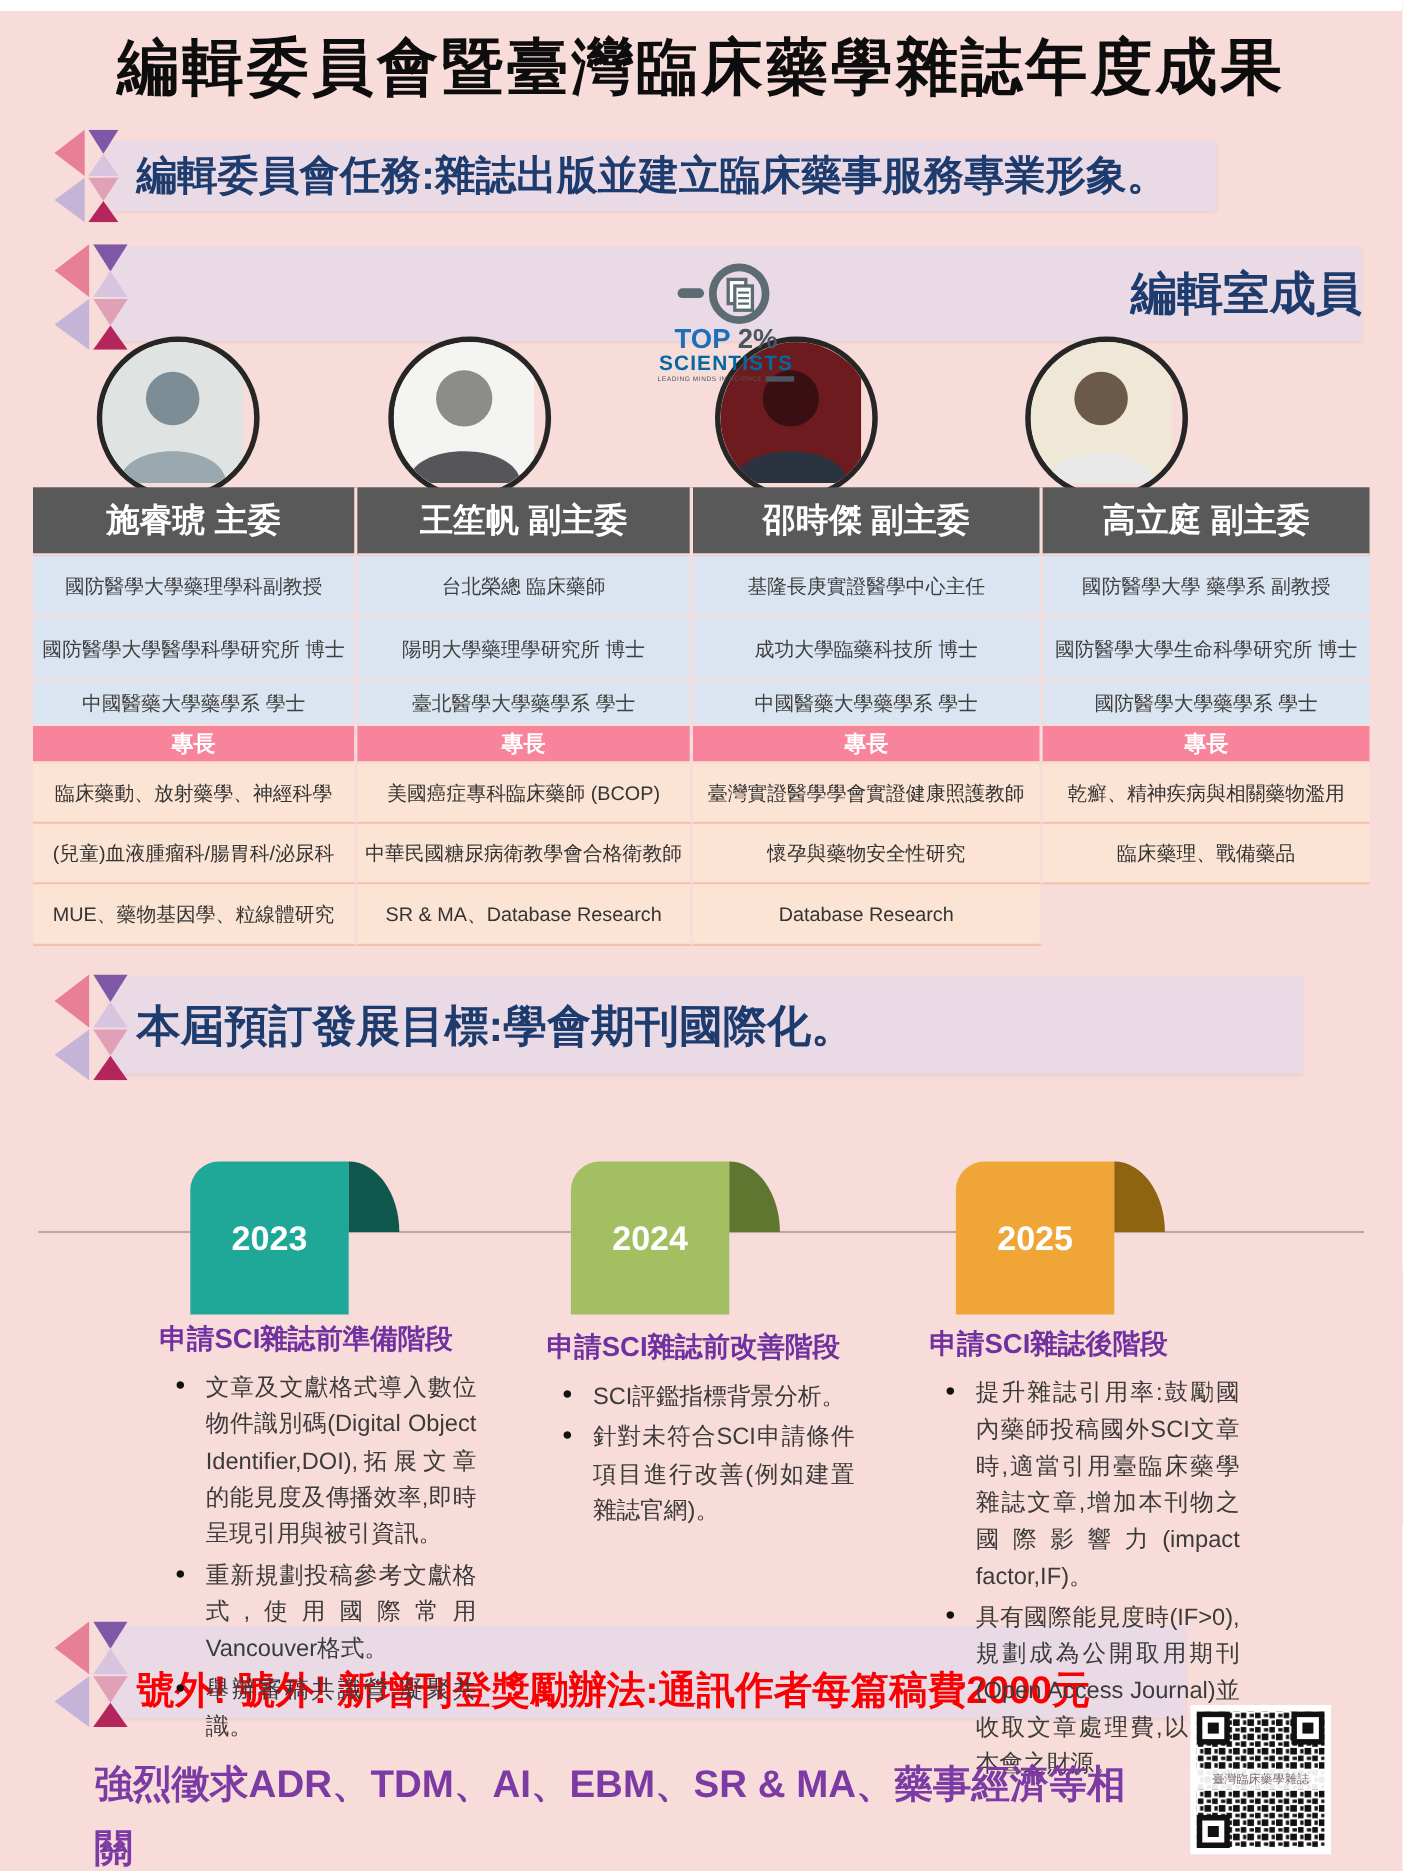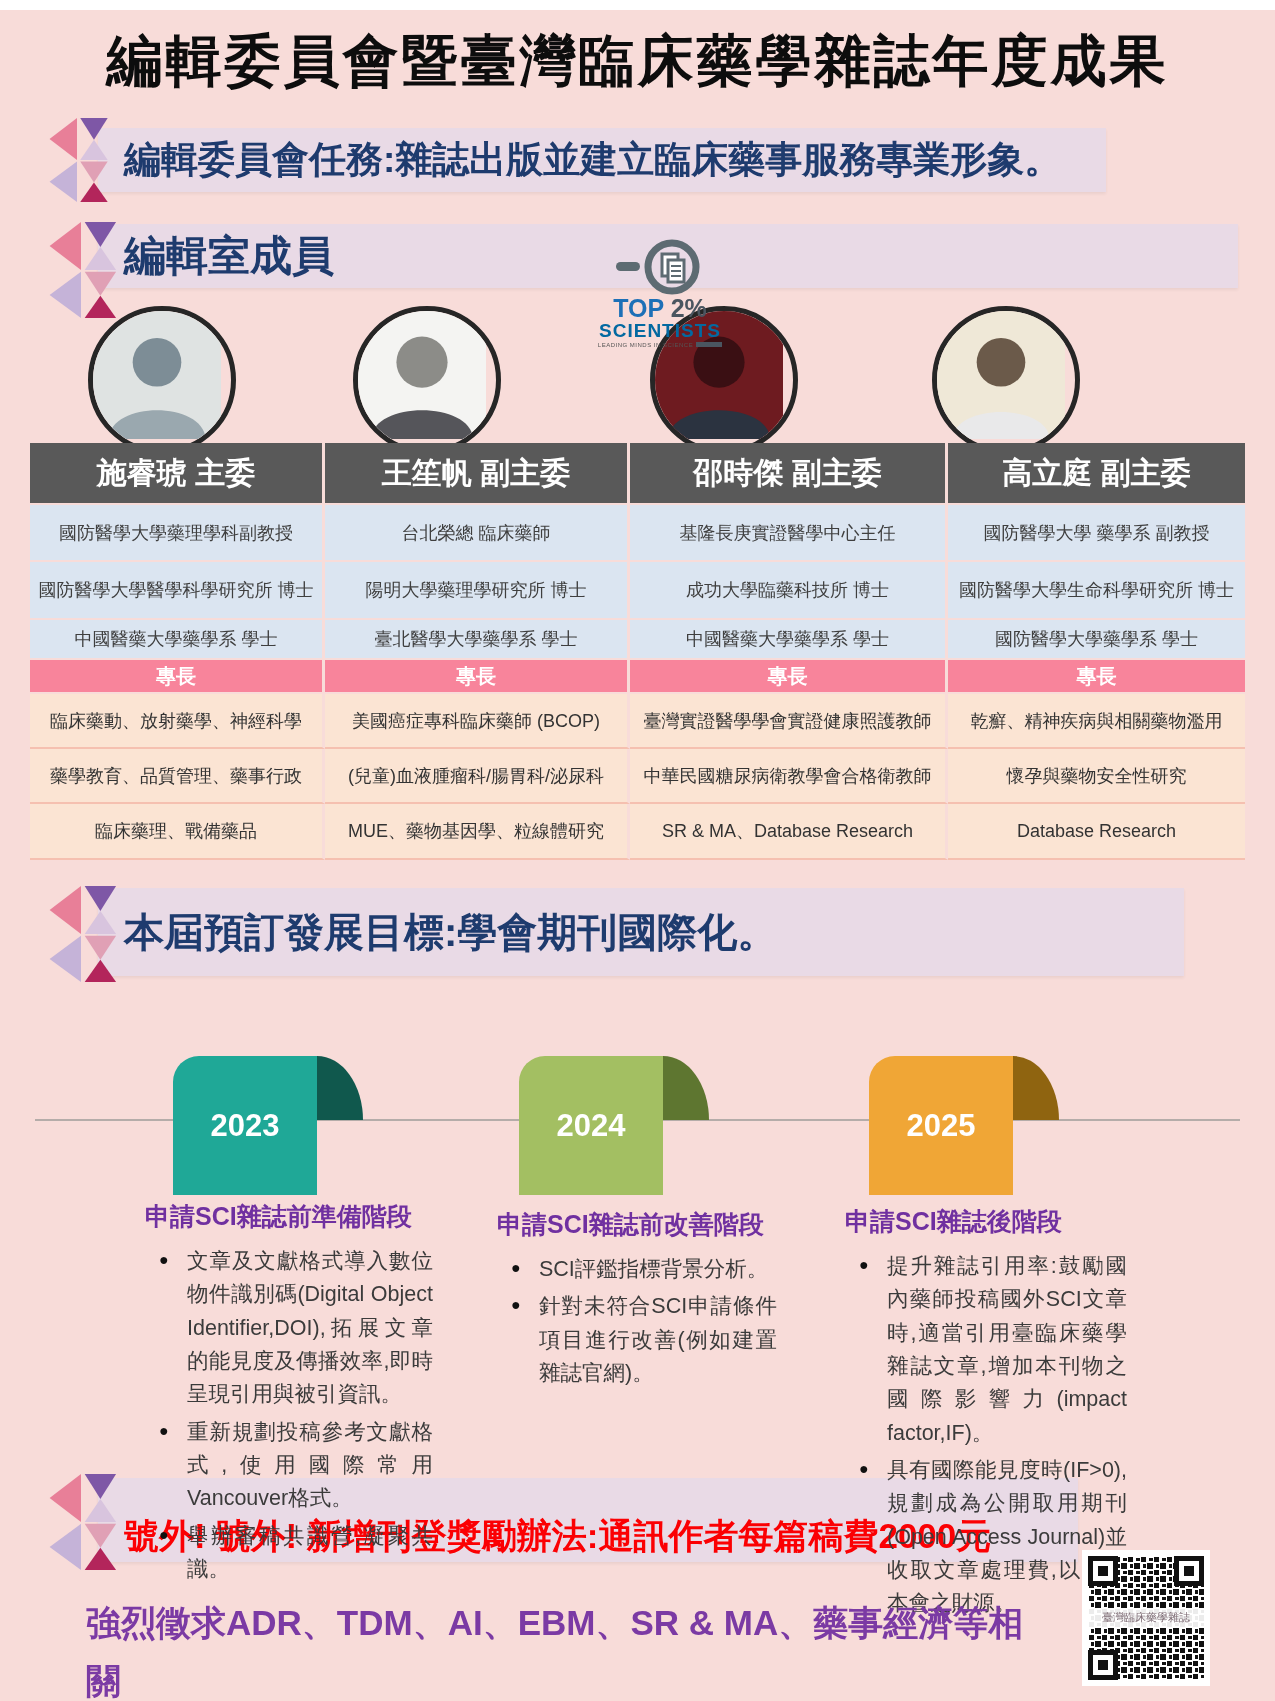--- a/index.html
+++ b/index.html
@@ -17,7 +17,7 @@
   .bar .bar-label{font-weight:bold;color:#1e3b6e;padding-left:26px;white-space:nowrap;}
   .bar1{top:128px;left:98px;width:1008px;height:64px;}
   .bar1 .bar-label{font-size:37px;}
-  .bar2{top:224px;left:98px;width:1140px;height:64px;}
+  .bar2{top:224px;left:98px;width:1140px;height:86px;justify-content:flex-end;}
   .bar2 .bar-label{font-size:42px;}
   .bar3{top:888px;left:98px;width:1086px;height:88px;}
   .bar3 .bar-label{font-size:40px;}

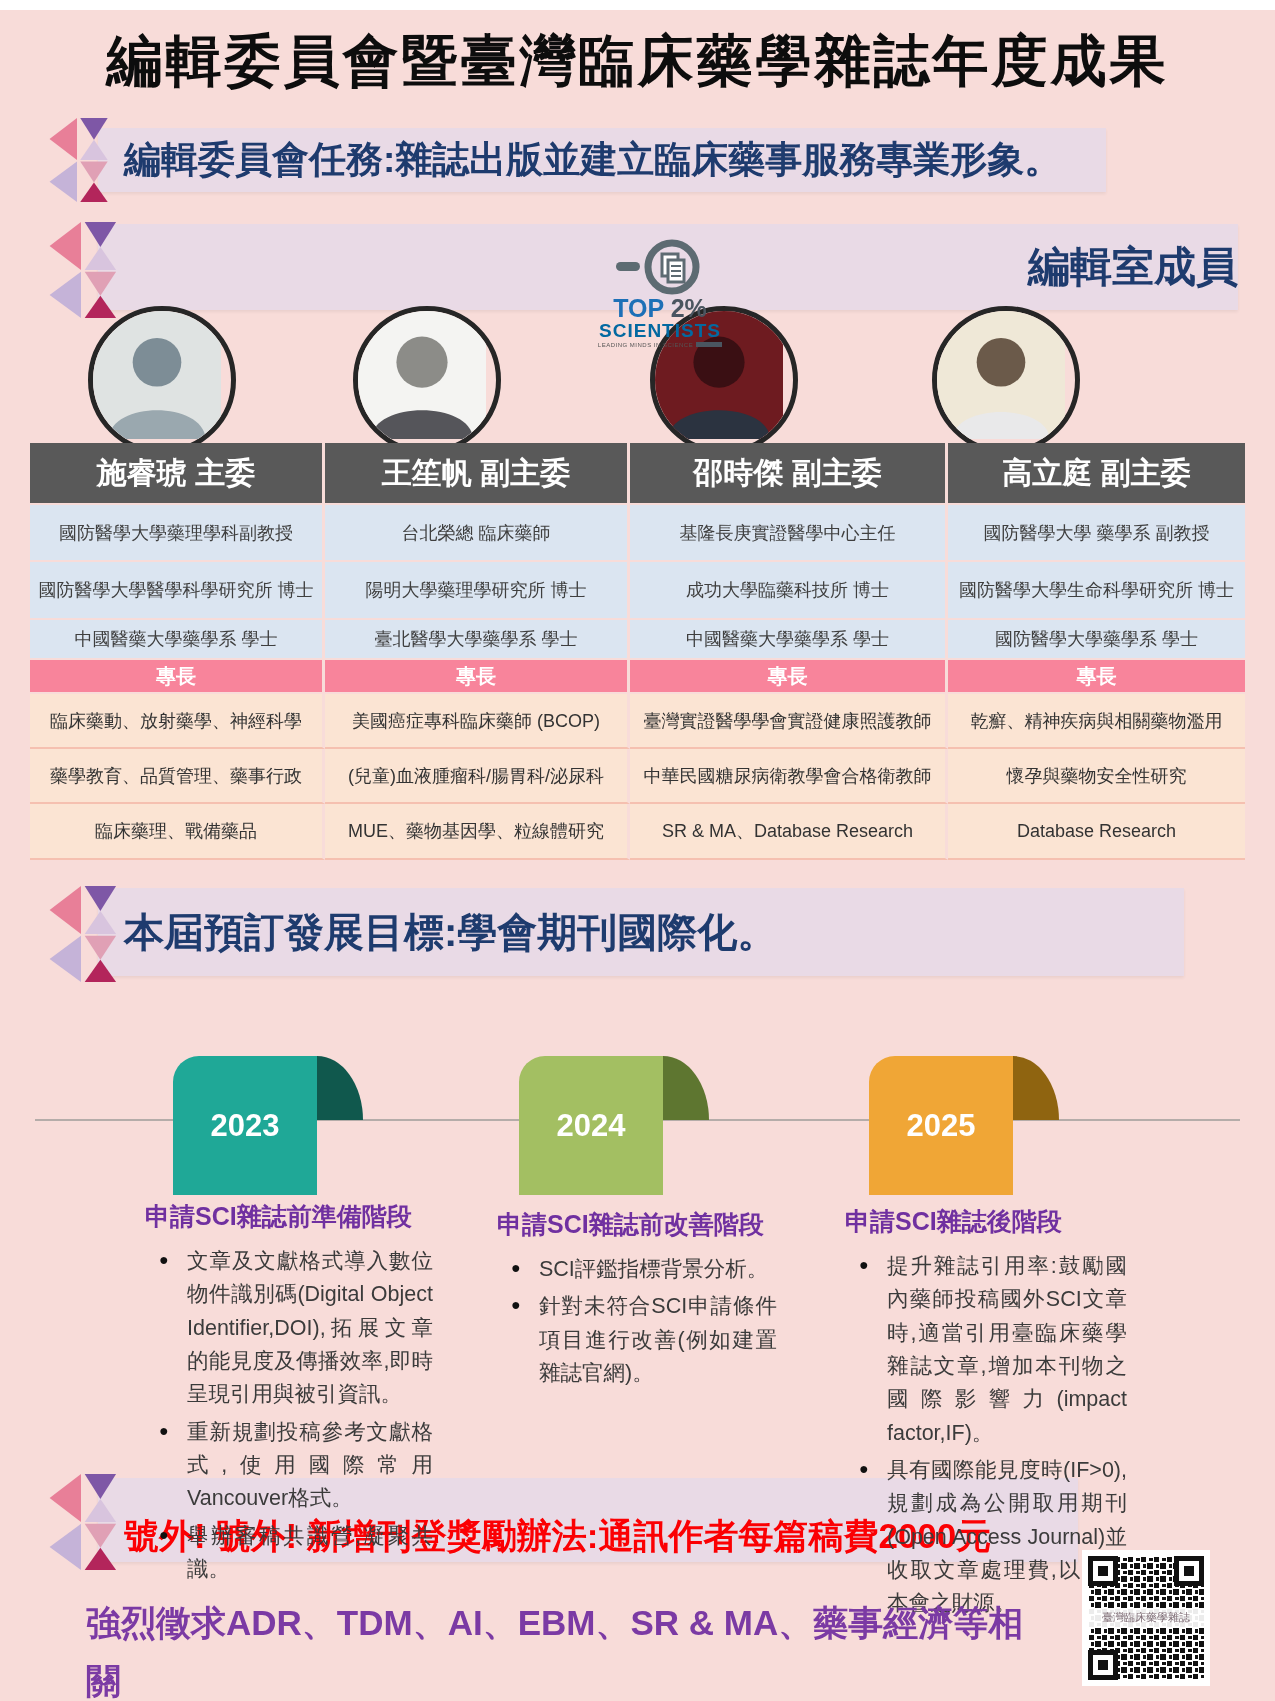--- a/index.html
+++ b/index.html
@@ -195,7 +195,6 @@
     <div class="cell cell-exp">臺灣實證醫學學會實證健康照護教師</div>
     <div class="cell cell-exp">乾癬、精神疾病與相關藥物濫用</div>
 
-    <div class="cell cell-exp">藥學教育、品質管理、藥事行政</div>
     <div class="cell cell-exp">(兒童)血液腫瘤科/腸胃科/泌尿科</div>
     <div class="cell cell-exp">中華民國糖尿病衛教學會合格衛教師</div>
     <div class="cell cell-exp">懷孕與藥物安全性研究</div>

